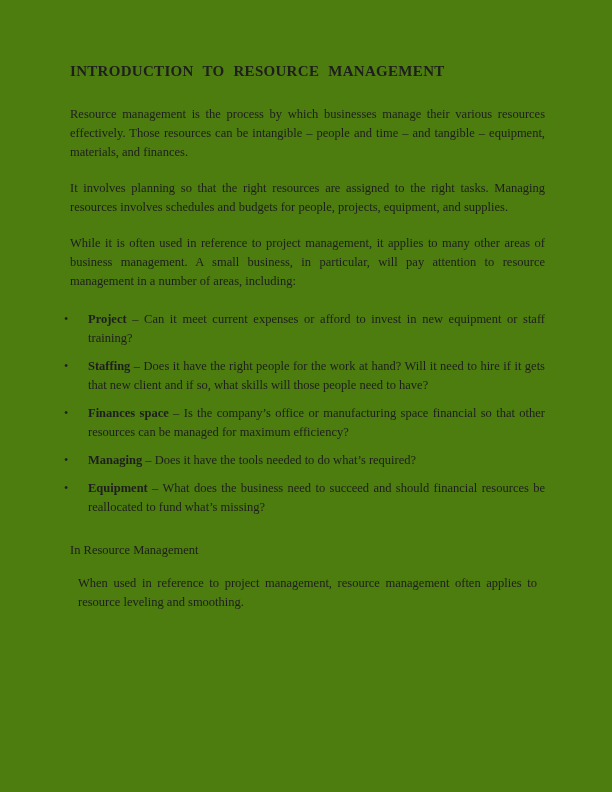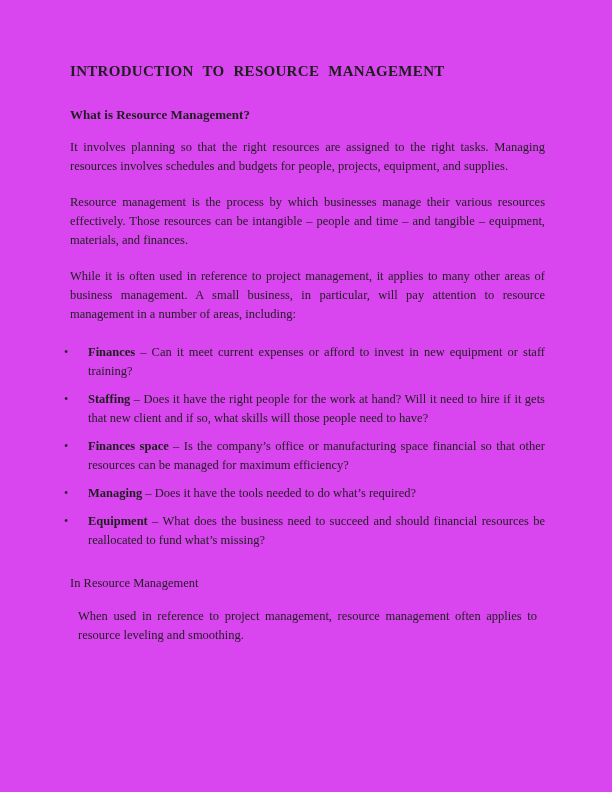--- a/index.html
+++ b/index.html
@@ -12,7 +12,7 @@
     width: 612px;
     height: 792px;
     box-sizing: border-box;
-    background: #d946ef;
+    background: #4d7c0f;
     padding: 62px 67px 0 70px;
     font-family: "Liberation Serif", serif;
     font-size: 12.5px;

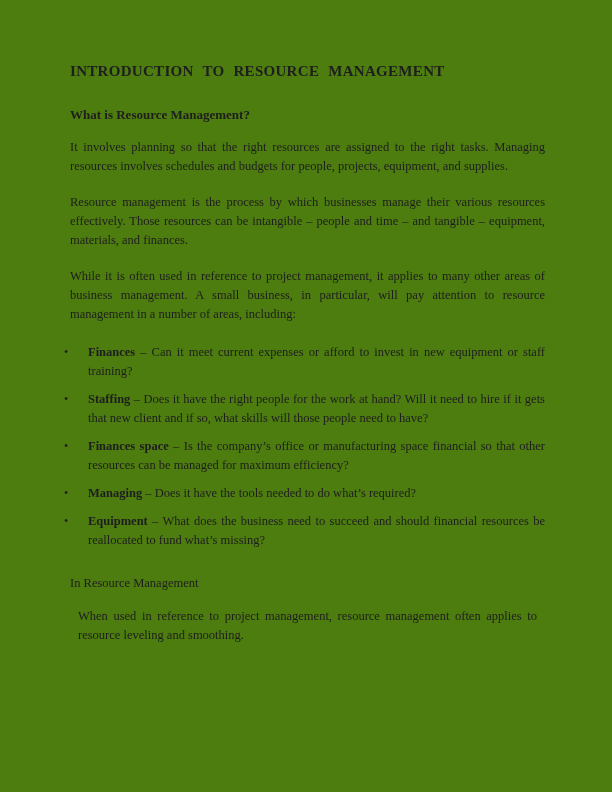--- a/index.html
+++ b/index.html
@@ -79,7 +79,6 @@
 
   <h1 class="doc-title">INTRODUCTION TO RESOURCE MANAGEMENT</h1>
 
-  <h2 class="doc-subheading">What is Resource Management?</h2>
 
   <p class="para">It involves planning so that the right resources are assigned to the right tasks. Managing resources involves schedules and budgets for people, projects, equipment, and supplies.</p>
 

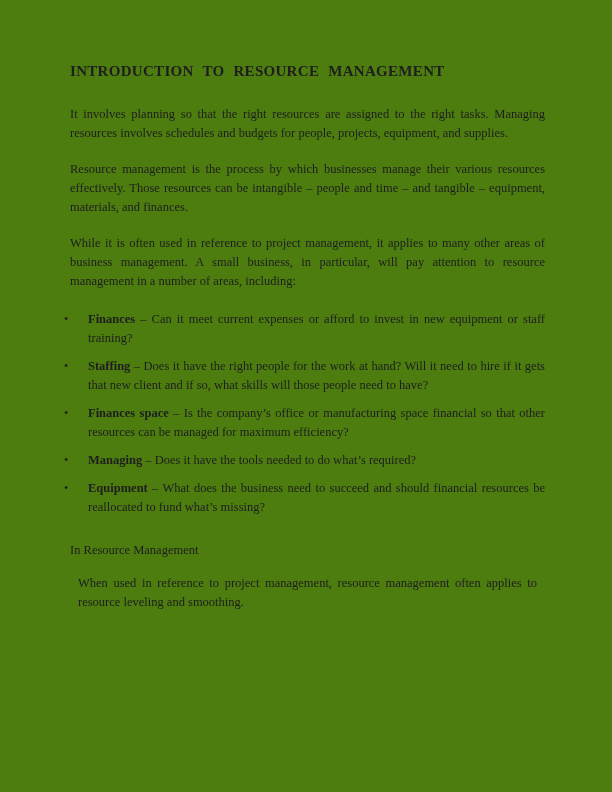--- a/index.html
+++ b/index.html
@@ -80,9 +80,9 @@
   <h1 class="doc-title">INTRODUCTION TO RESOURCE MANAGEMENT</h1>
 
 
+  <p class="para">Resource management is the process by which businesses manage their various resources effectively. Those resources can be intangible – people and time – and tangible – equipment, materials, and finances.</p>
+
   <p class="para">It involves planning so that the right resources are assigned to the right tasks. Managing resources involves schedules and budgets for people, projects, equipment, and supplies.</p>
-
-  <p class="para">Resource management is the process by which businesses manage their various resources effectively. Those resources can be intangible – people and time – and tangible – equipment, materials, and finances.</p>
 
   <p class="para last-in-group">While it is often used in reference to project management, it applies to many other areas of business management. A small business, in particular, will pay attention to resource management in a number of areas, including:</p>
 

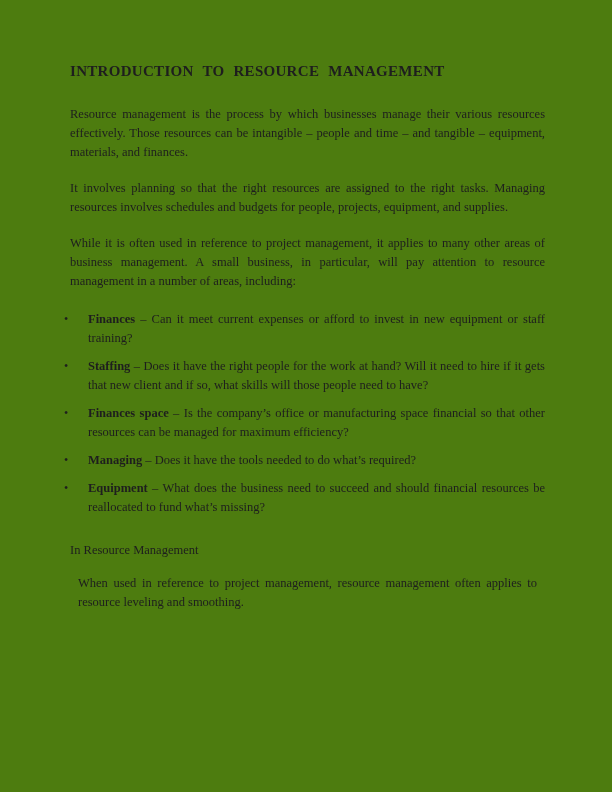--- a/index.html
+++ b/index.html
@@ -88,7 +88,7 @@
 
   <ul class="bullet-list">
     <li>
-      <span class="bullet-marker">•</span><span class="bullet-term">Finances</span><span> – Can it meet current expenses or afford to invest in new equipment or staff training?</span>
+      <span class="bullet-marker">•</span><span class="bullet-term">Project</span><span> – Can it meet current expenses or afford to invest in new equipment or staff training?</span>
     </li>
     <li>
       <span class="bullet-marker">•</span><span class="bullet-term">Staffing</span><span> – Does it have the right people for the work at hand? Will it need to hire if it gets that new client and if so, what skills will those people need to have?</span>

